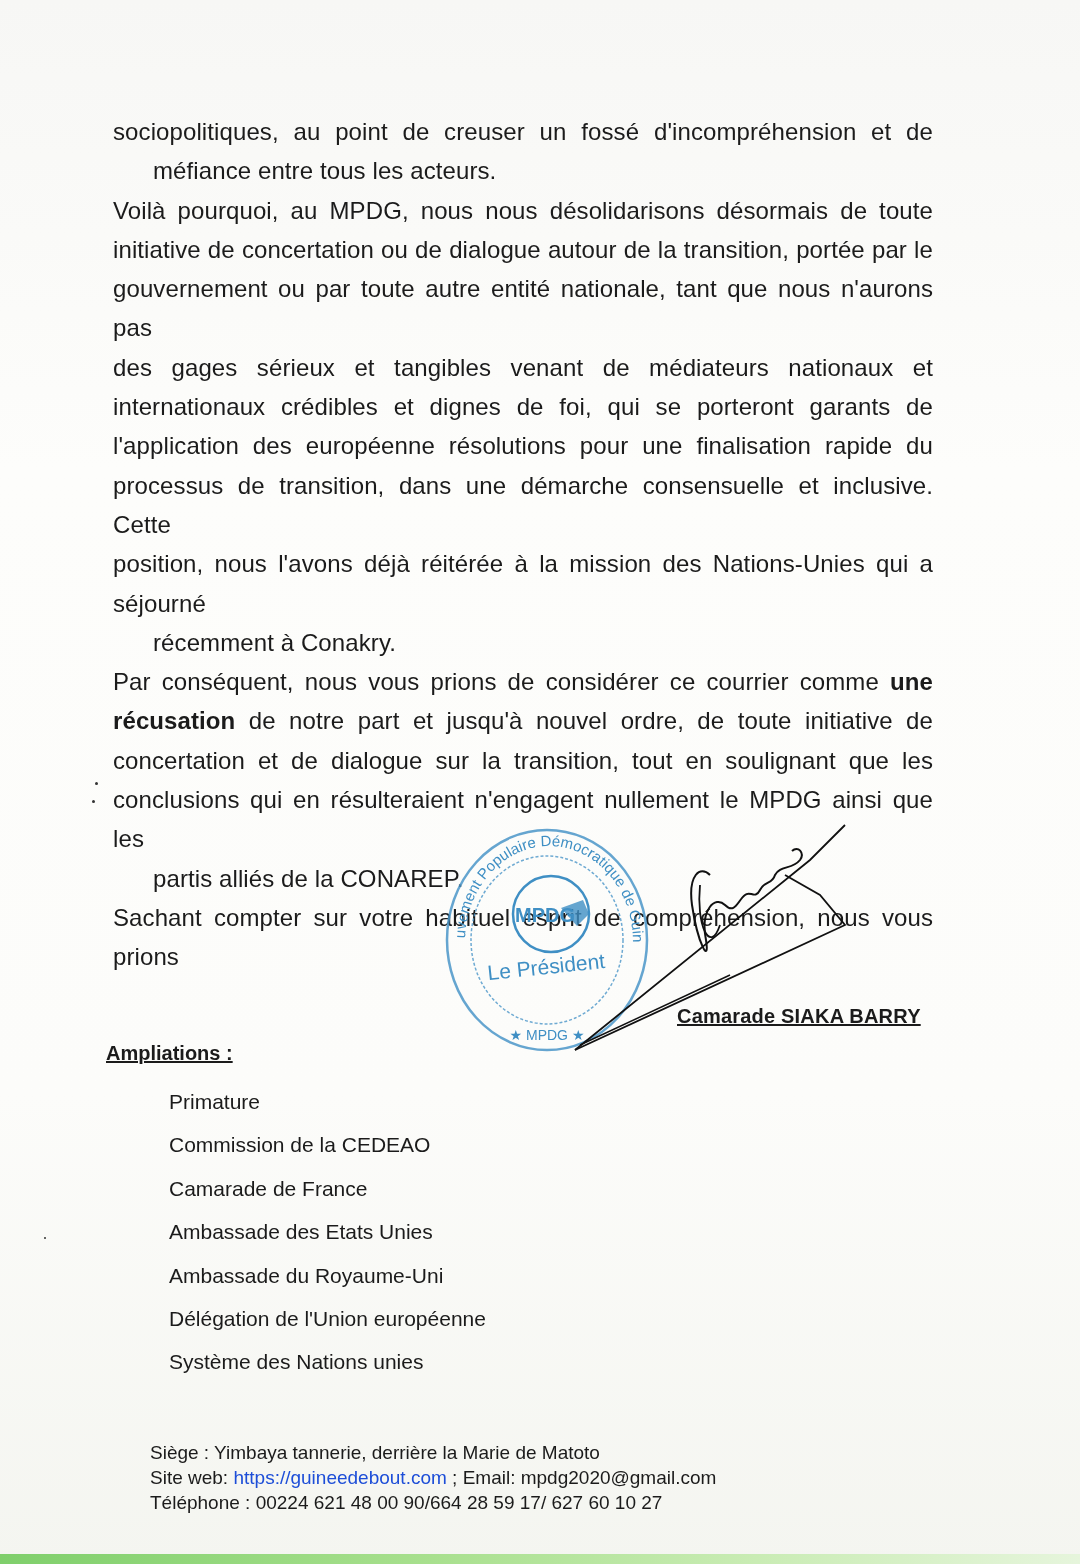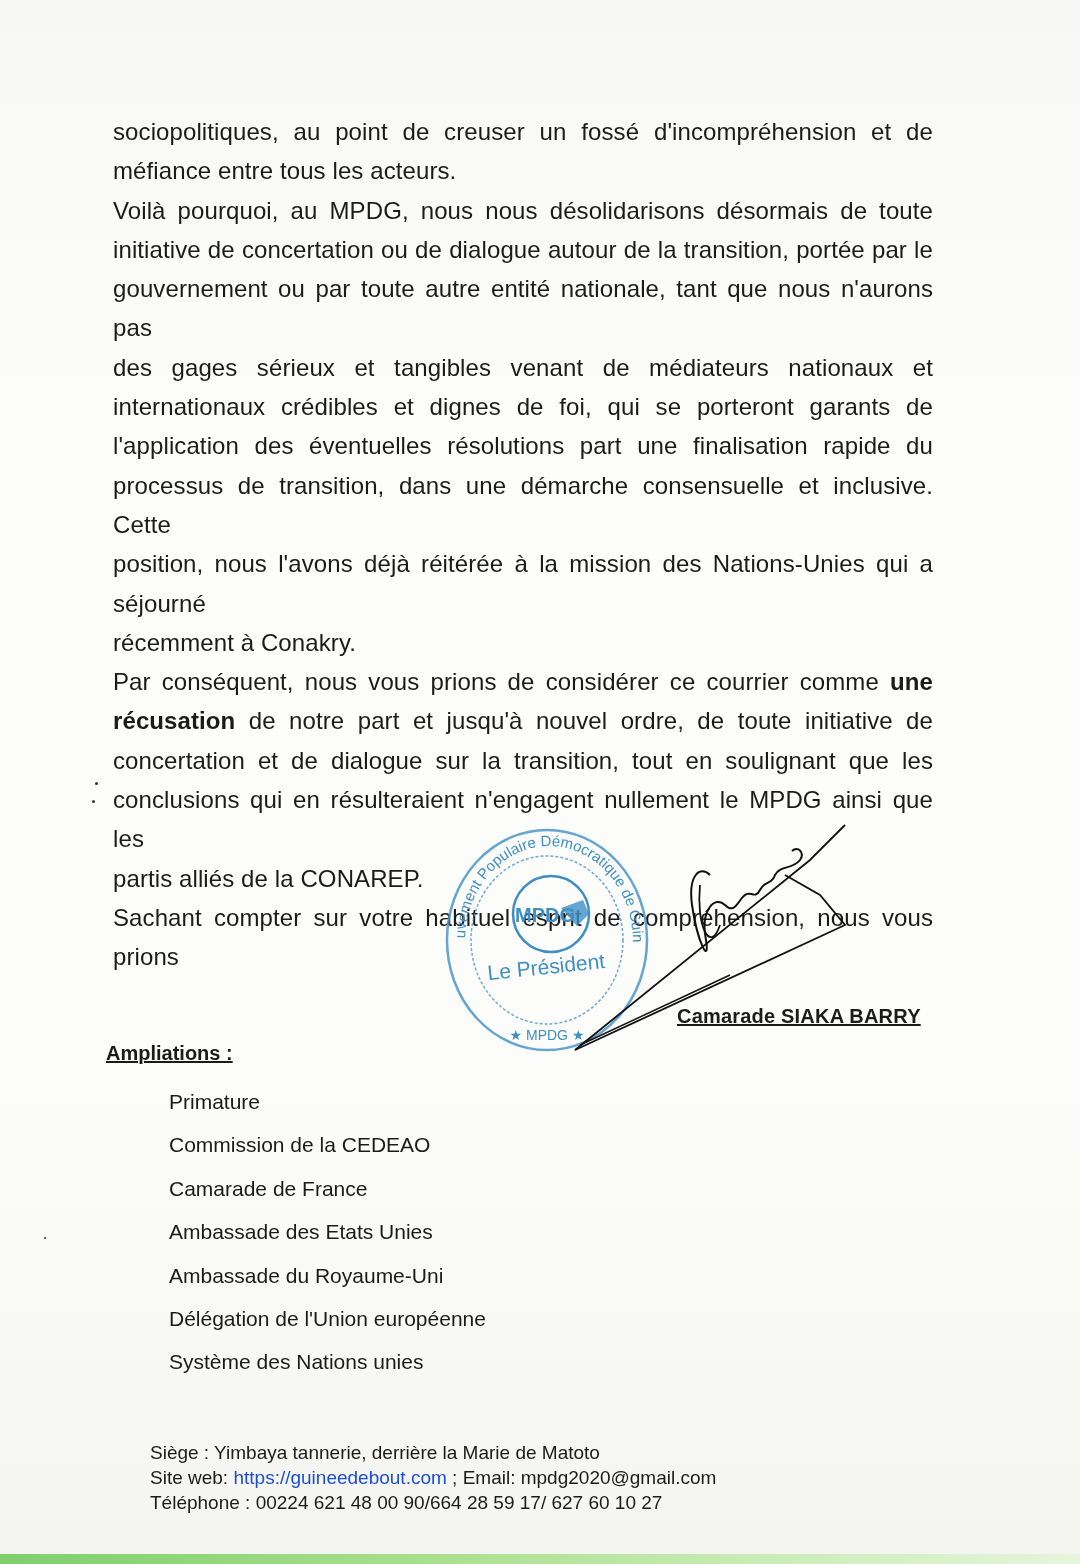--- a/index.html
+++ b/index.html
@@ -23,7 +23,7 @@
   }
   .para { margin: 0; text-align: justify; }
   .para .ln { display: block; text-align: justify; text-align-last: justify; }
-  .para .ln.last { text-align-last: left; }
+  .para .ln.last { text-align-last: left; margin-left: 40px; }
   .bold { font-weight: bold; }
 
   .stamp {

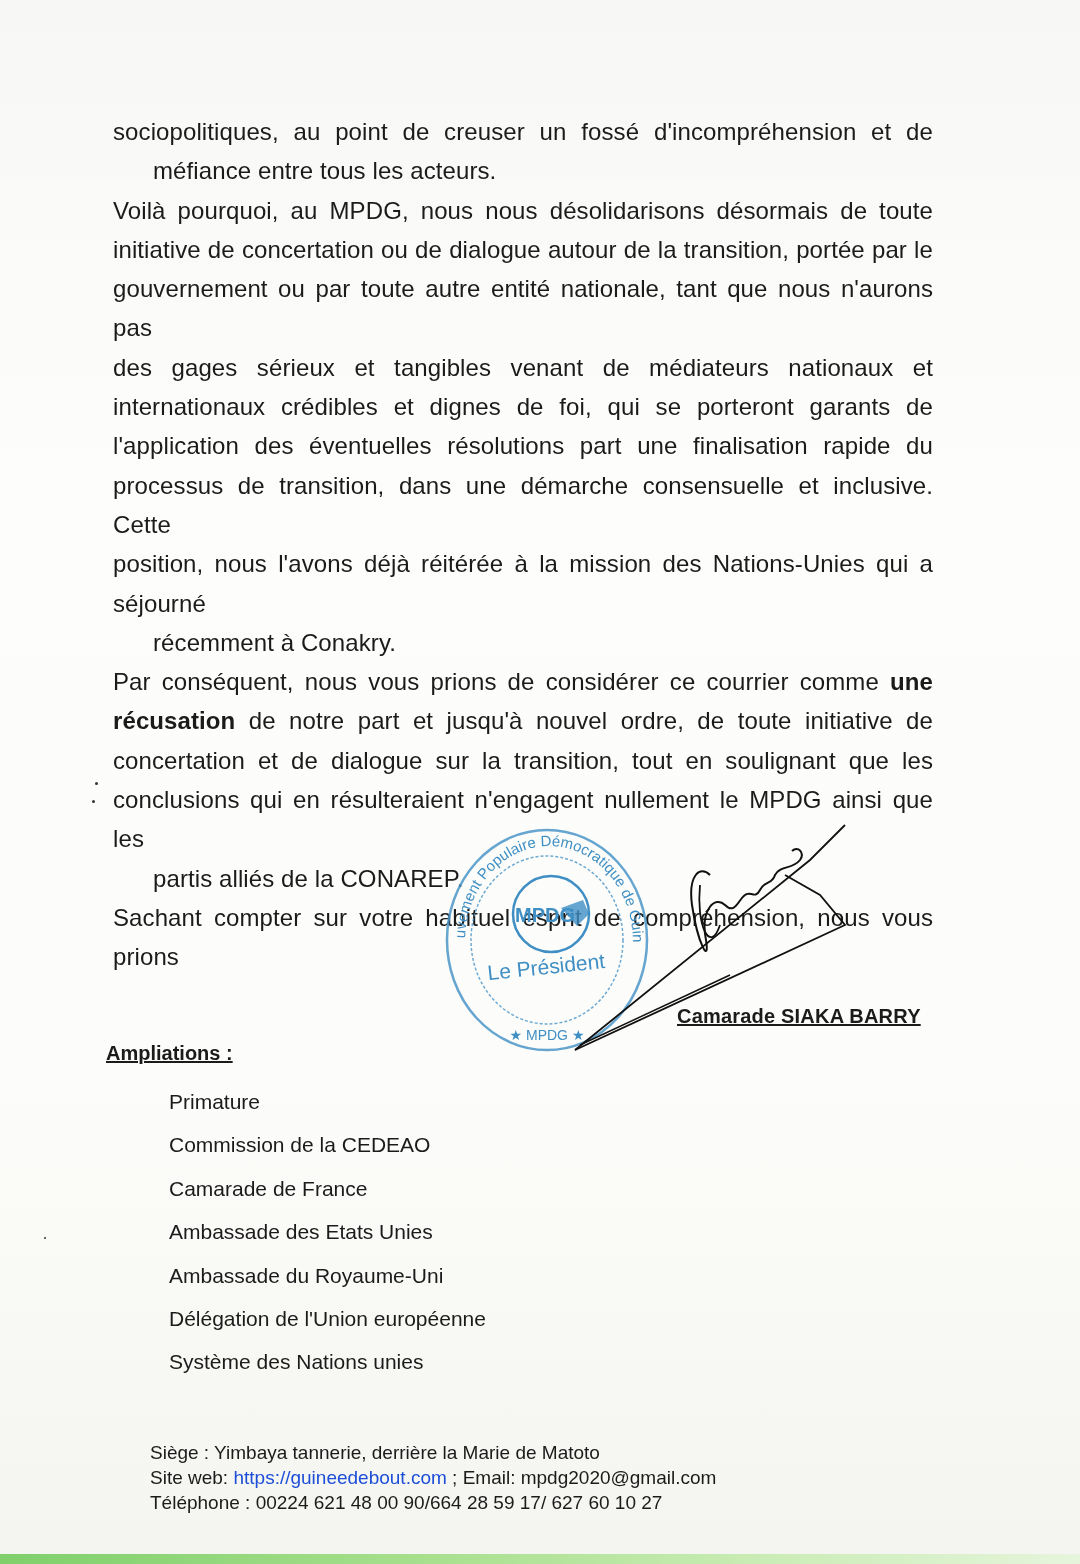--- a/index.html
+++ b/index.html
@@ -65,7 +65,7 @@
     <span class="ln">gouvernement ou par toute autre entité nationale, tant que nous n'aurons pas</span>
     <span class="ln">des gages sérieux et tangibles venant de médiateurs nationaux et</span>
     <span class="ln">internationaux crédibles et dignes de foi, qui se porteront garants de</span>
-    <span class="ln">l'application des éventuelles résolutions part une finalisation rapide du</span>
+    <span class="ln">l'application des européenne résolutions pour une finalisation rapide du</span>
     <span class="ln">processus de transition, dans une démarche consensuelle et inclusive. Cette</span>
     <span class="ln">position, nous l'avons déjà réitérée à la mission des Nations-Unies qui a séjourné</span>
     <span class="ln last">récemment à Conakry.</span>

